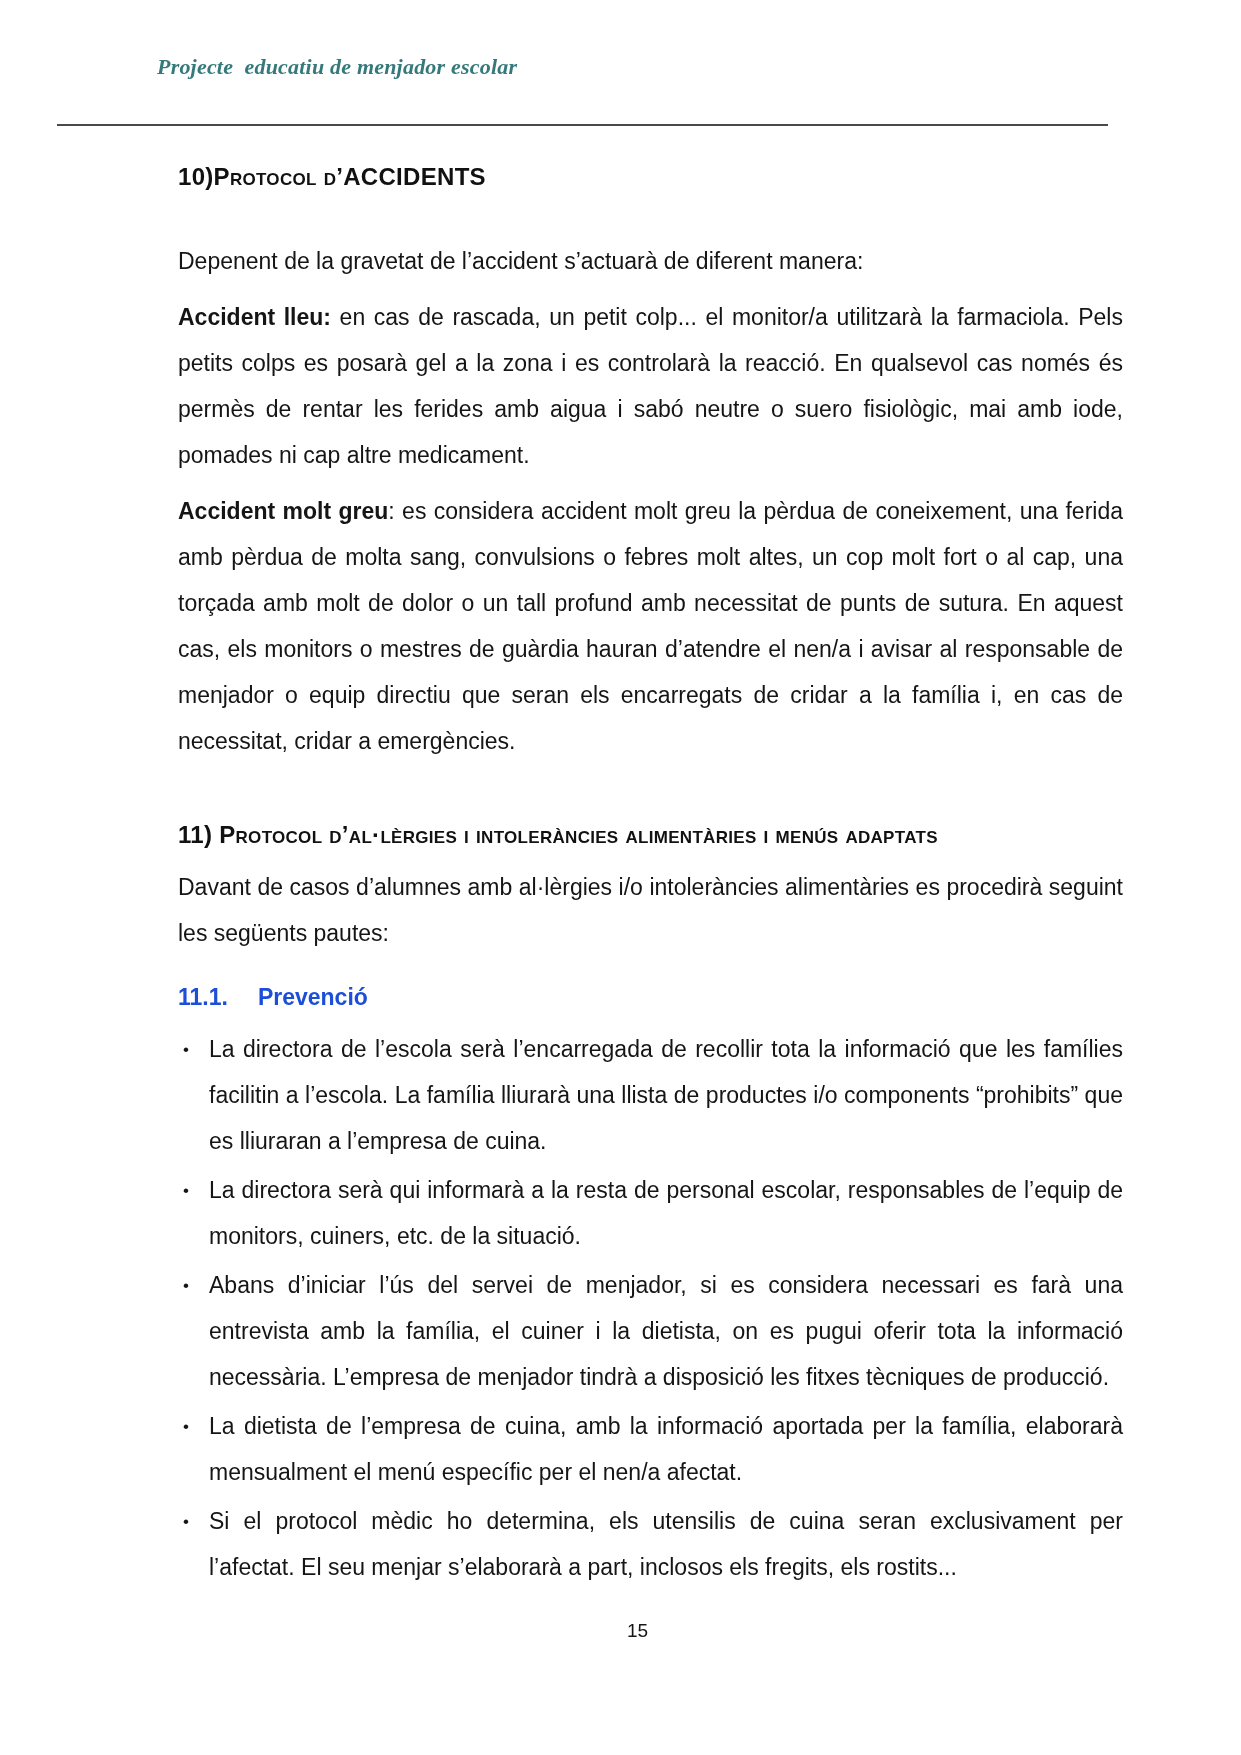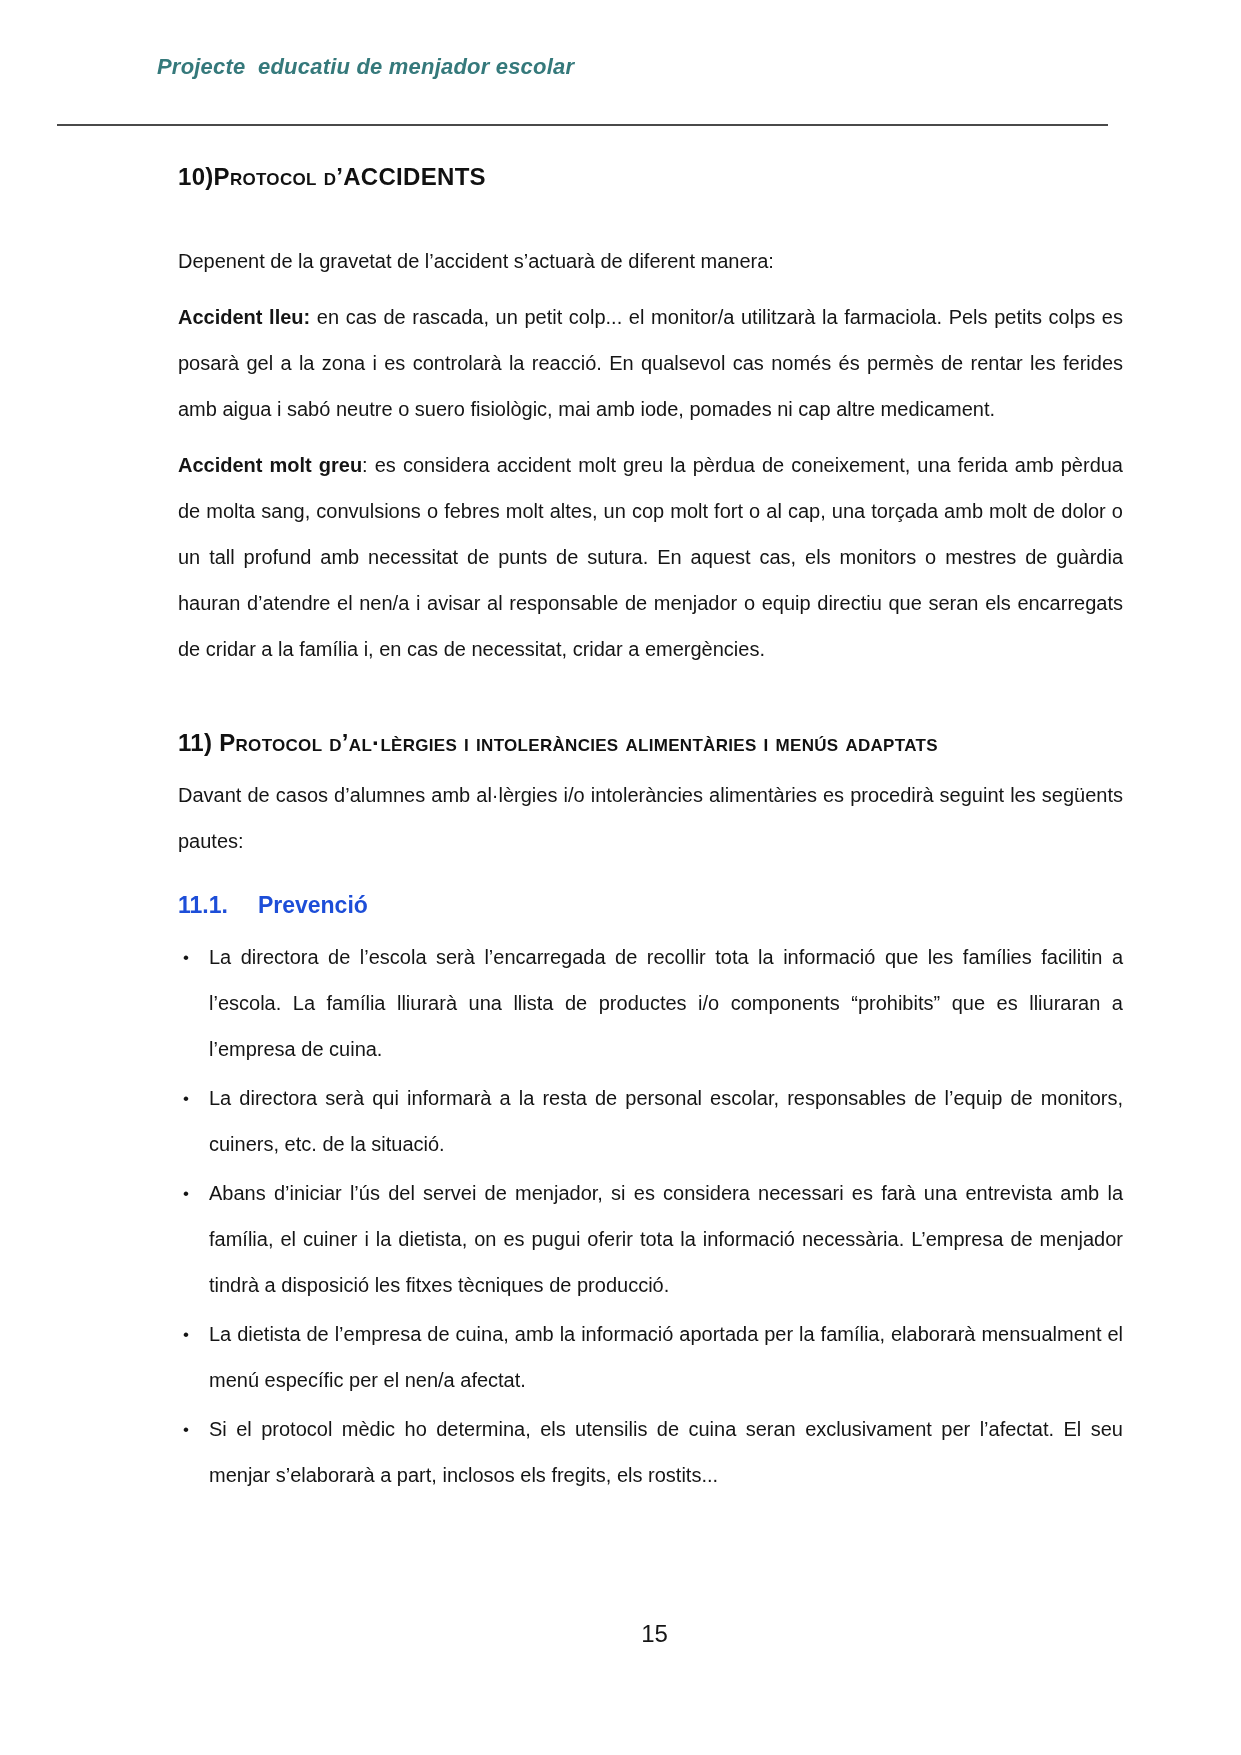--- a/index.html
+++ b/index.html
@@ -26,6 +26,7 @@
     color: #35797b;
     white-space: pre;
     letter-spacing: 0.2px;
+    font-family: Liberation Serif, serif;
   }
   .header-rule {
     position: absolute;

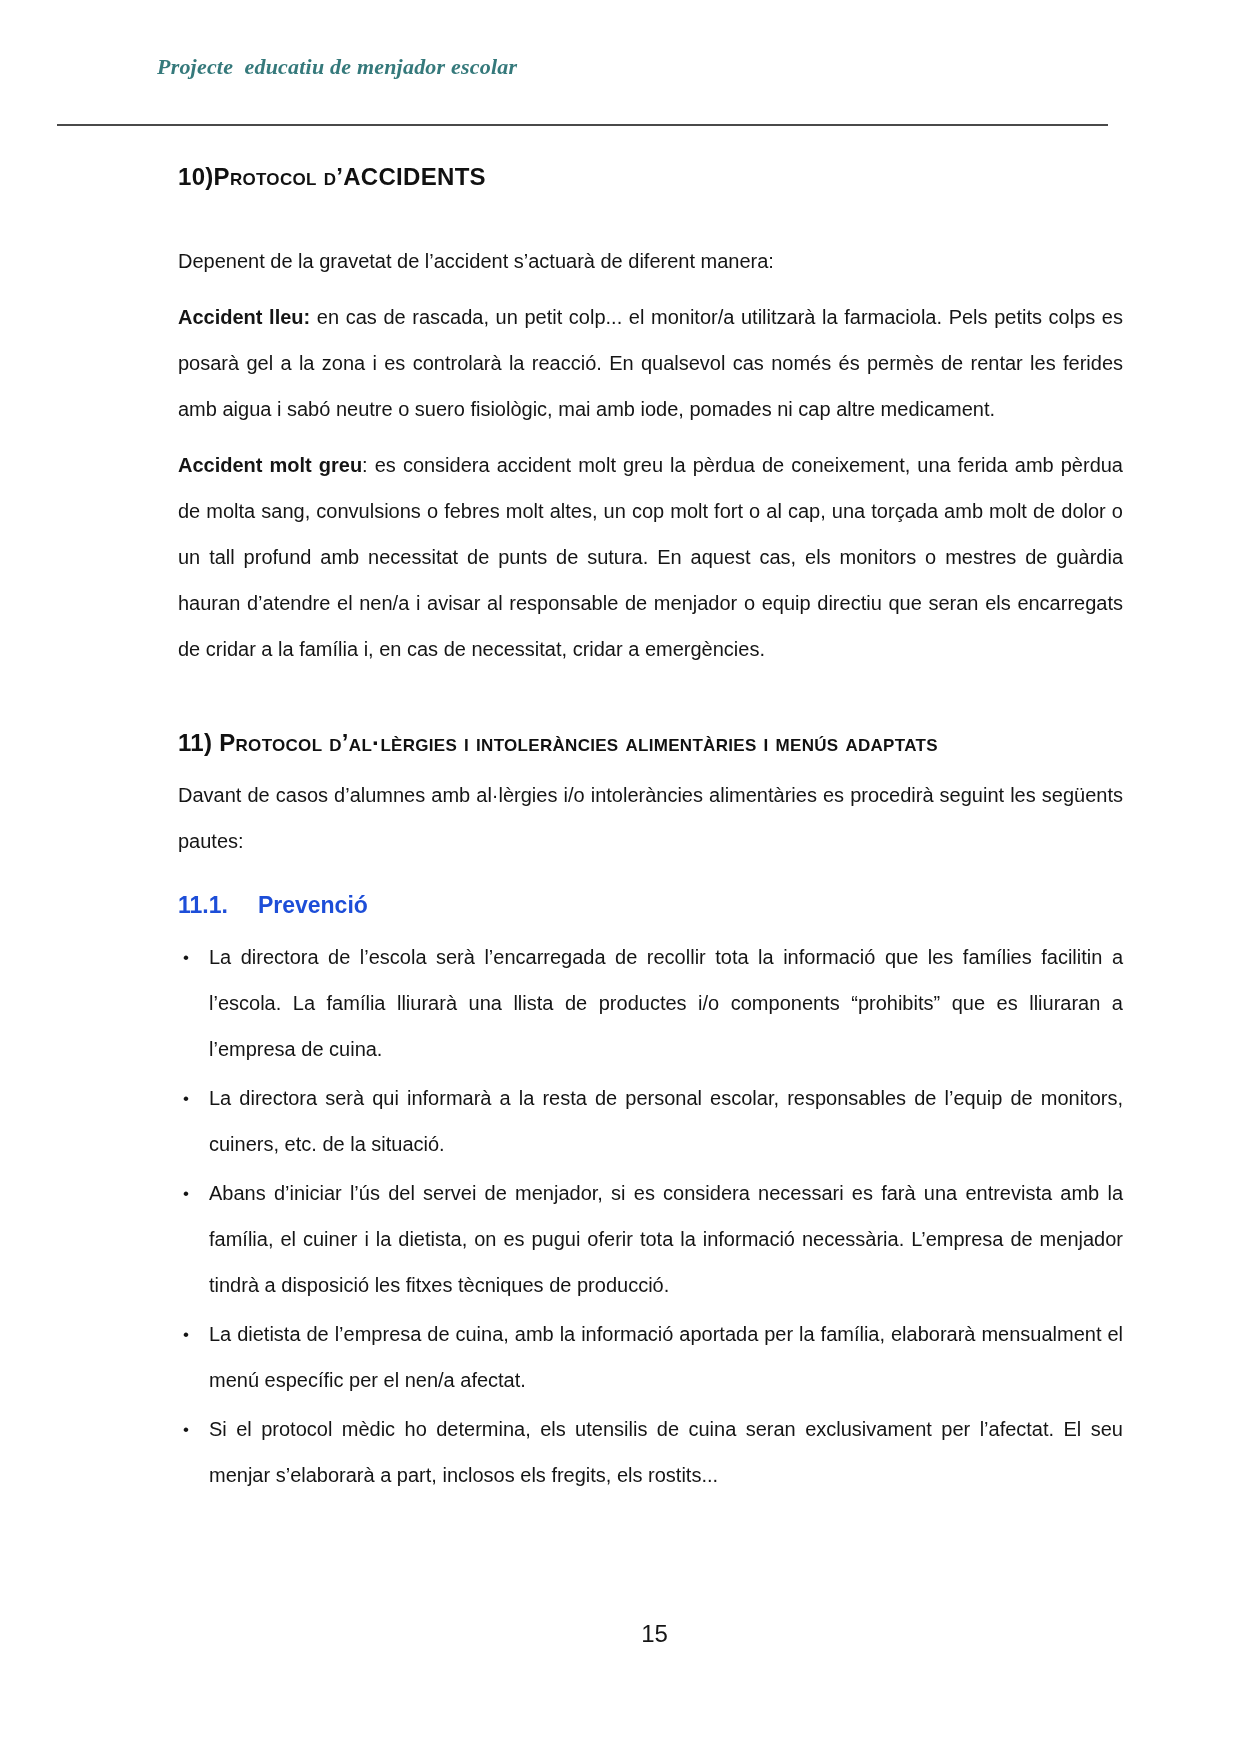--- a/index.html
+++ b/index.html
@@ -55,7 +55,7 @@
     margin: 56px 0 14px 0;
   }
   .para {
-    font-size: 20px;
+    font-size: 23px;
     line-height: 46px;
     margin: 0 0 10px 0;
   }

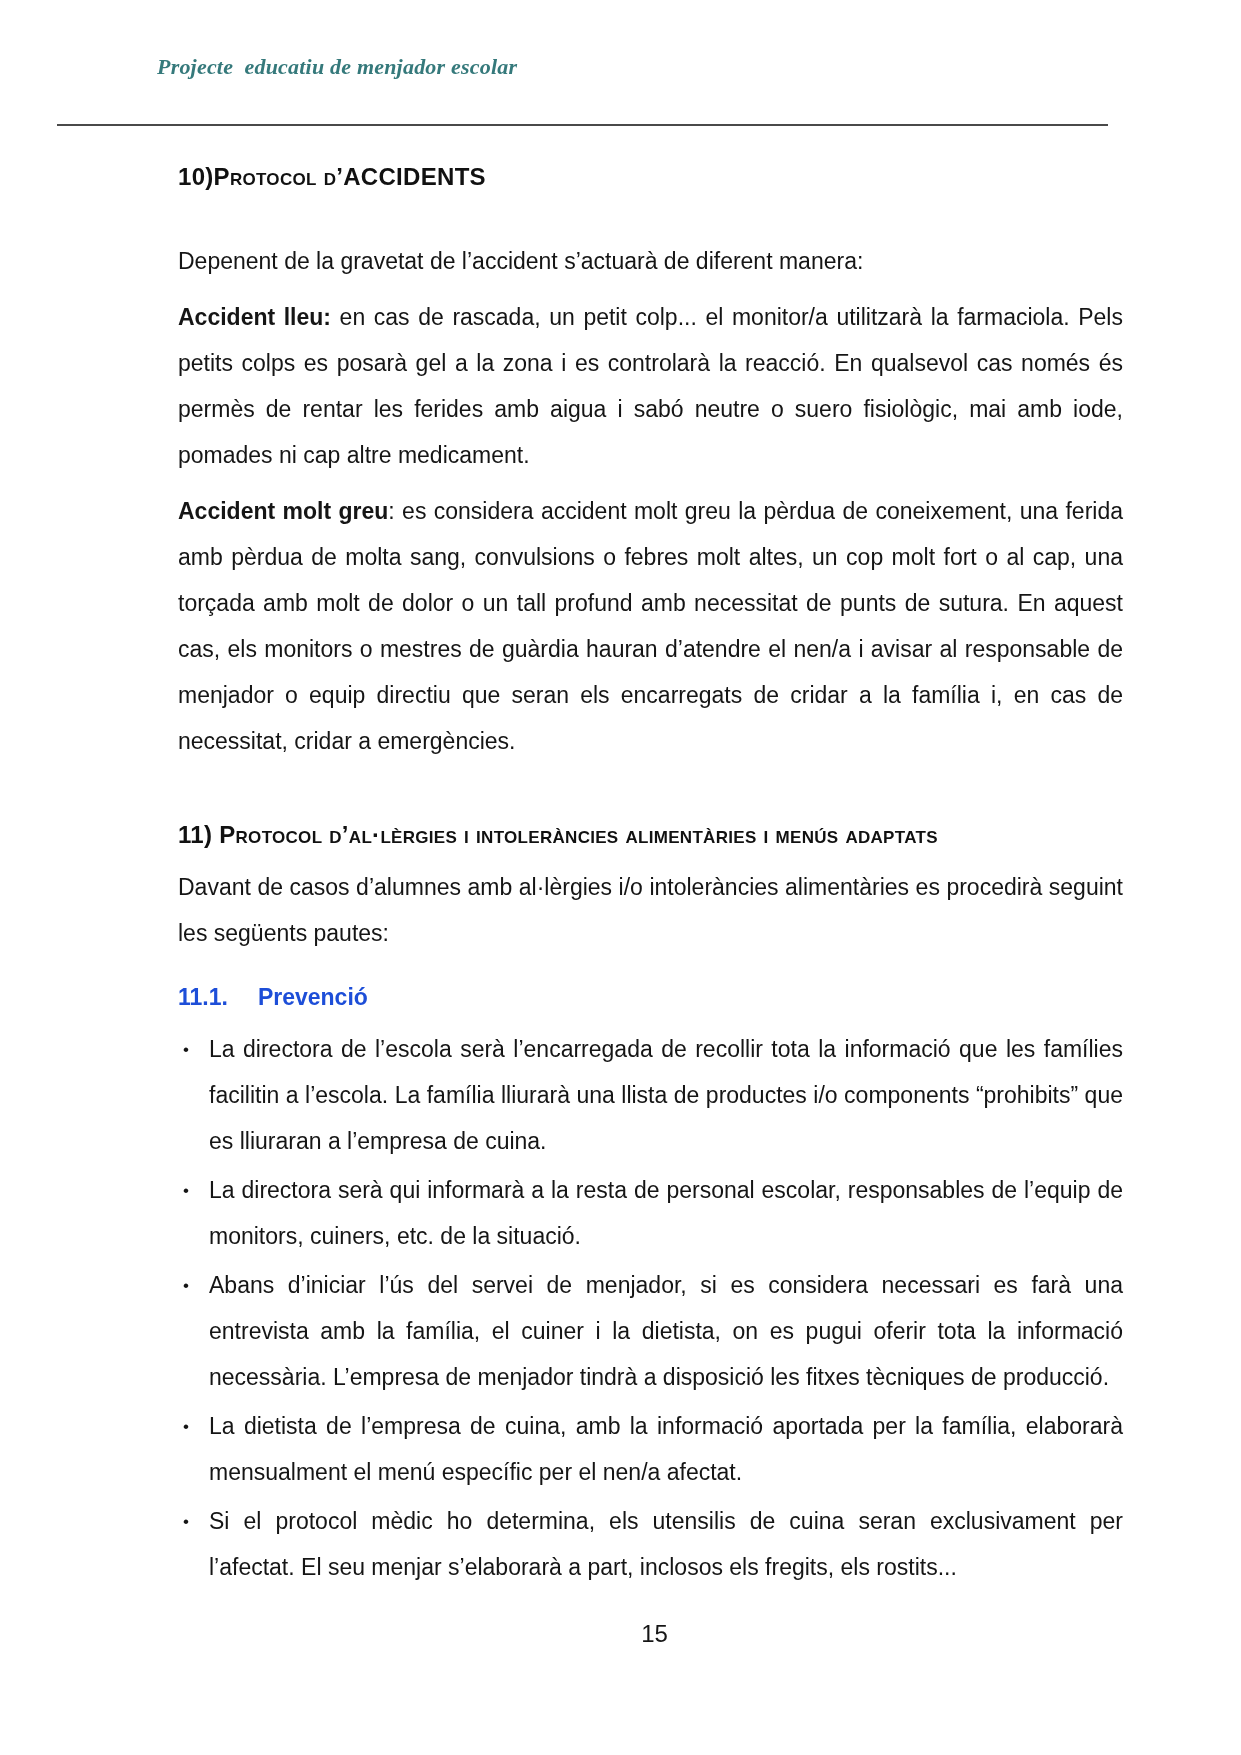--- a/index.html
+++ b/index.html
@@ -95,11 +95,11 @@
   }
   .page-number {
     position: absolute;
-    left: 182px;
+    left: 165px;
     top: 1620px;
     width: 945px;
     text-align: center;
-    font-size: 24px;
+    font-size: 19px;
     color: #151515;
   }
 </style>

